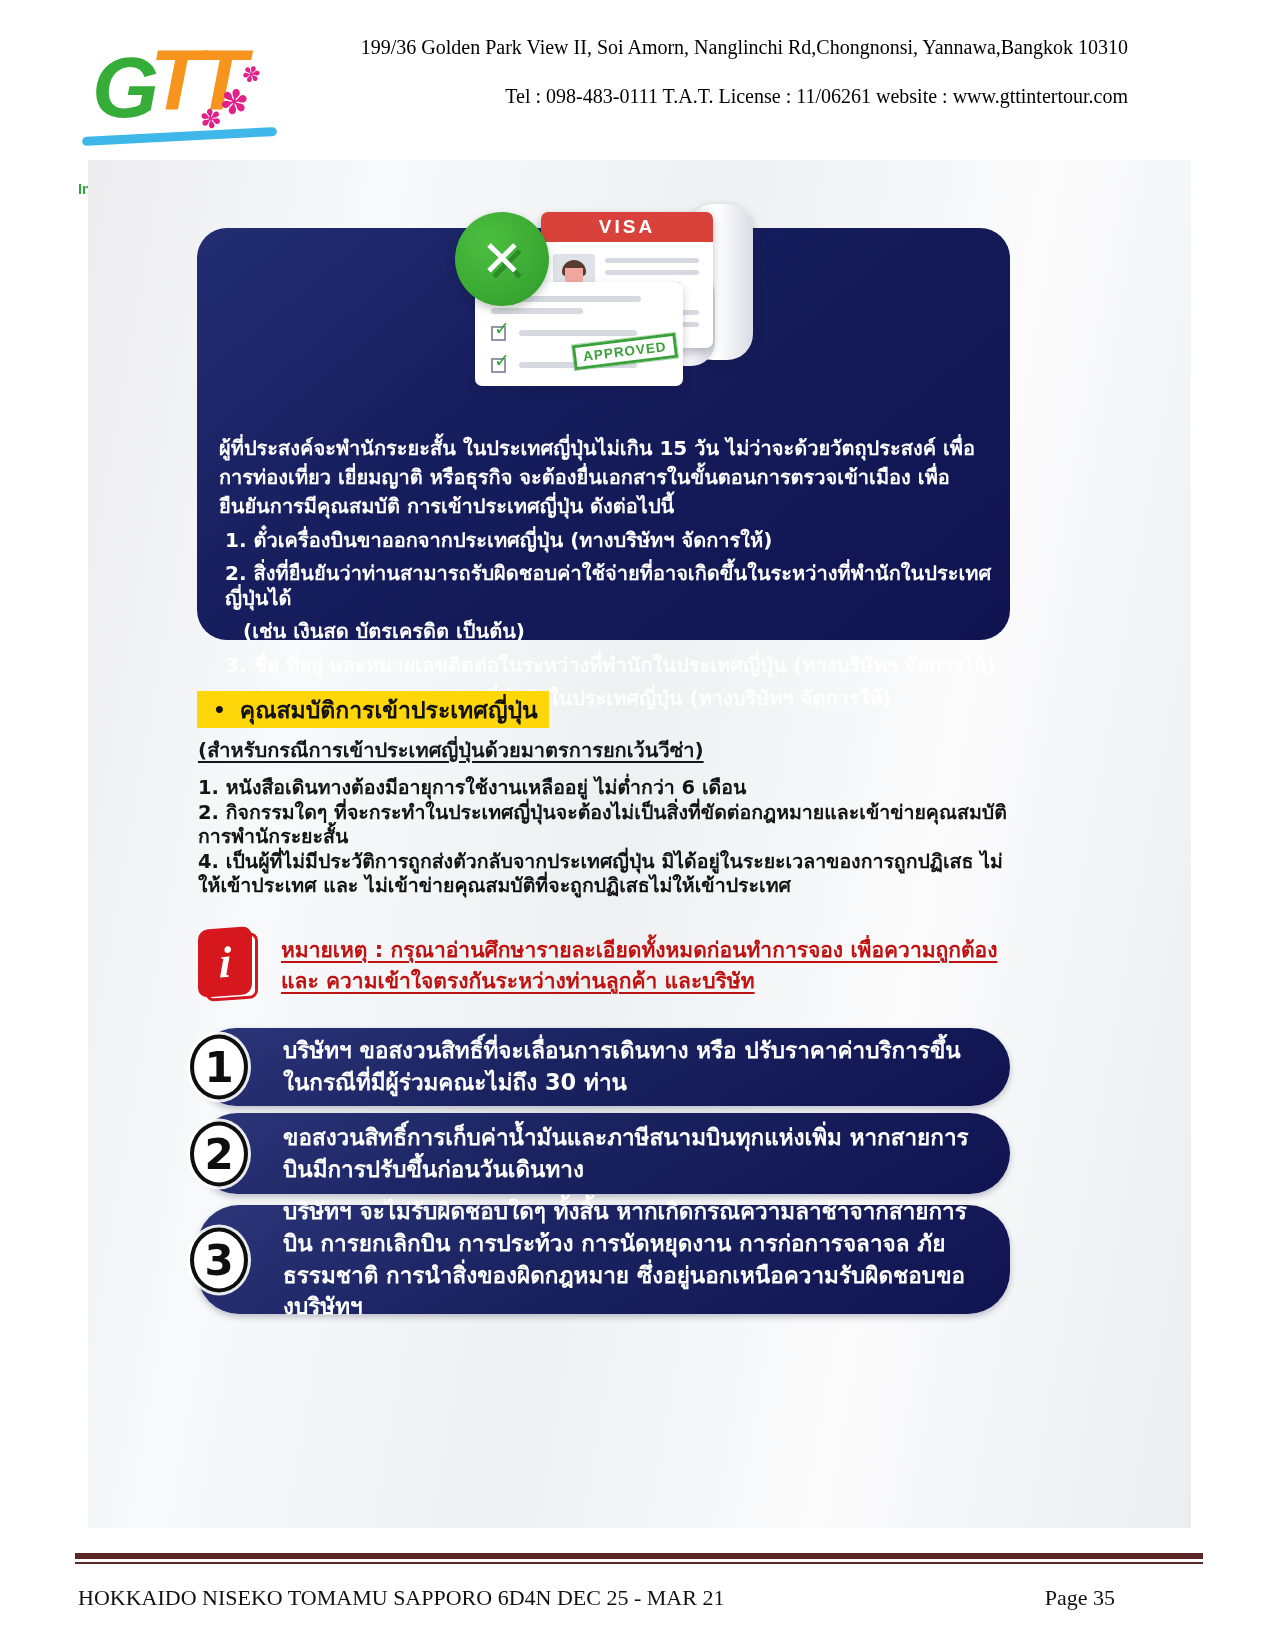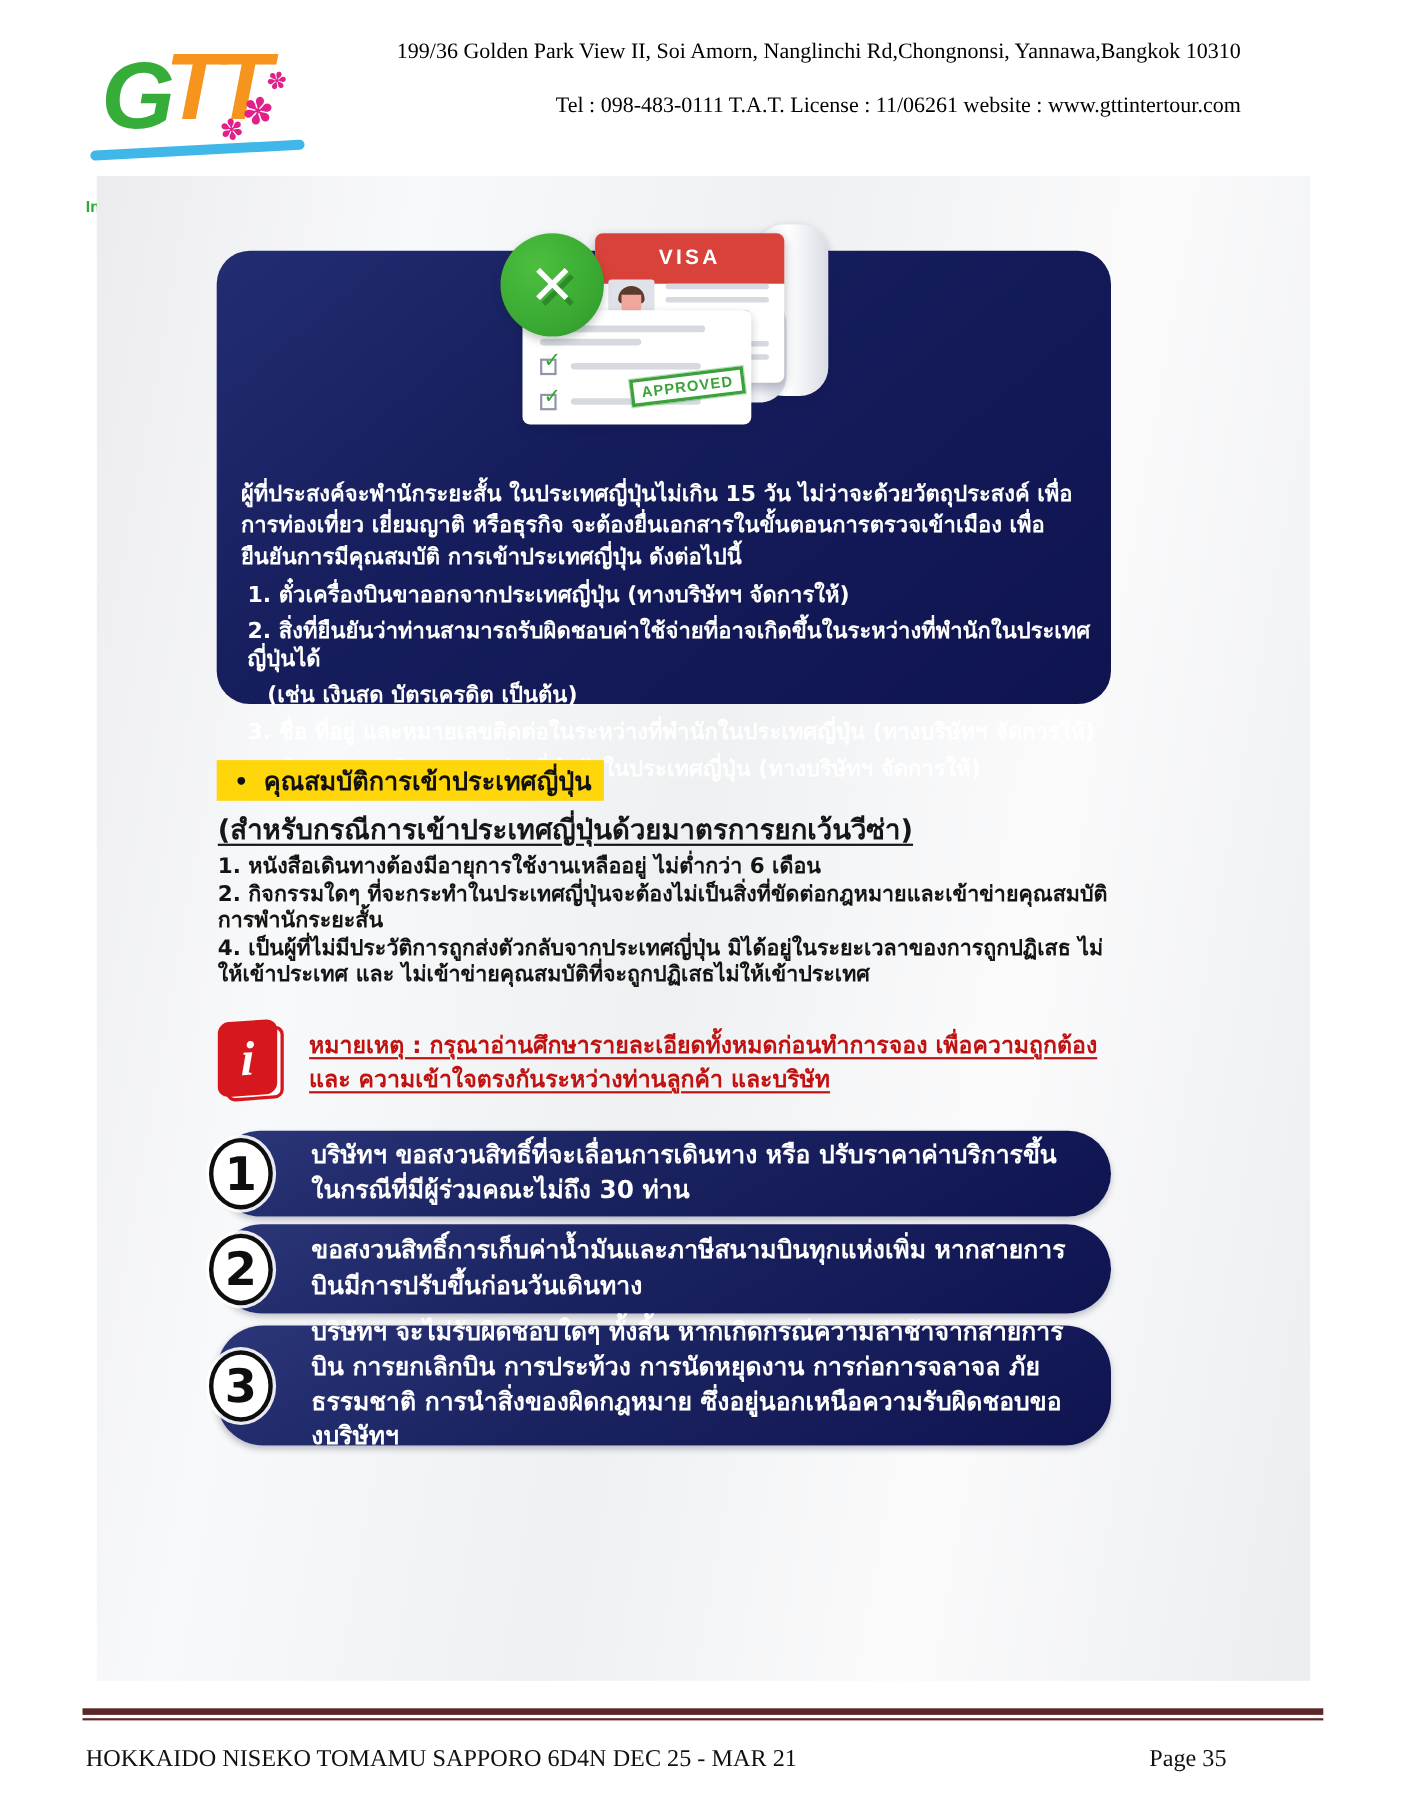--- a/index.html
+++ b/index.html
@@ -41,7 +41,7 @@
     background:linear-gradient(90deg,#e3e5ec 0%,#f8f9fb 60%,#d7dae2 100%); }
   .vcard { position:absolute; left:86px; top:20px; width:172px; height:136px; background:#fff; border-radius:7px;
     box-shadow:0 4px 10px rgba(20,25,60,.28); }
-  .vbanner { height:46px; border-radius:7px 7px 0 0; background:#d9423a; color:#fff; display:flex; align-items:center; justify-content:center;
+  .vbanner { height:30px; border-radius:7px 7px 0 0; background:#d9423a; color:#fff; display:flex; align-items:center; justify-content:center;
     font:900 19px "Liberation Sans",sans-serif; letter-spacing:3px; }
   .avatar { position:absolute; left:12px; top:42px; width:42px; height:44px; background:#dfe2e9; border-radius:3px; overflow:hidden; }
   .hair { position:absolute; left:9px; top:6px; width:24px; height:16px; background:#5a3b2e; border-radius:12px 12px 4px 4px; }

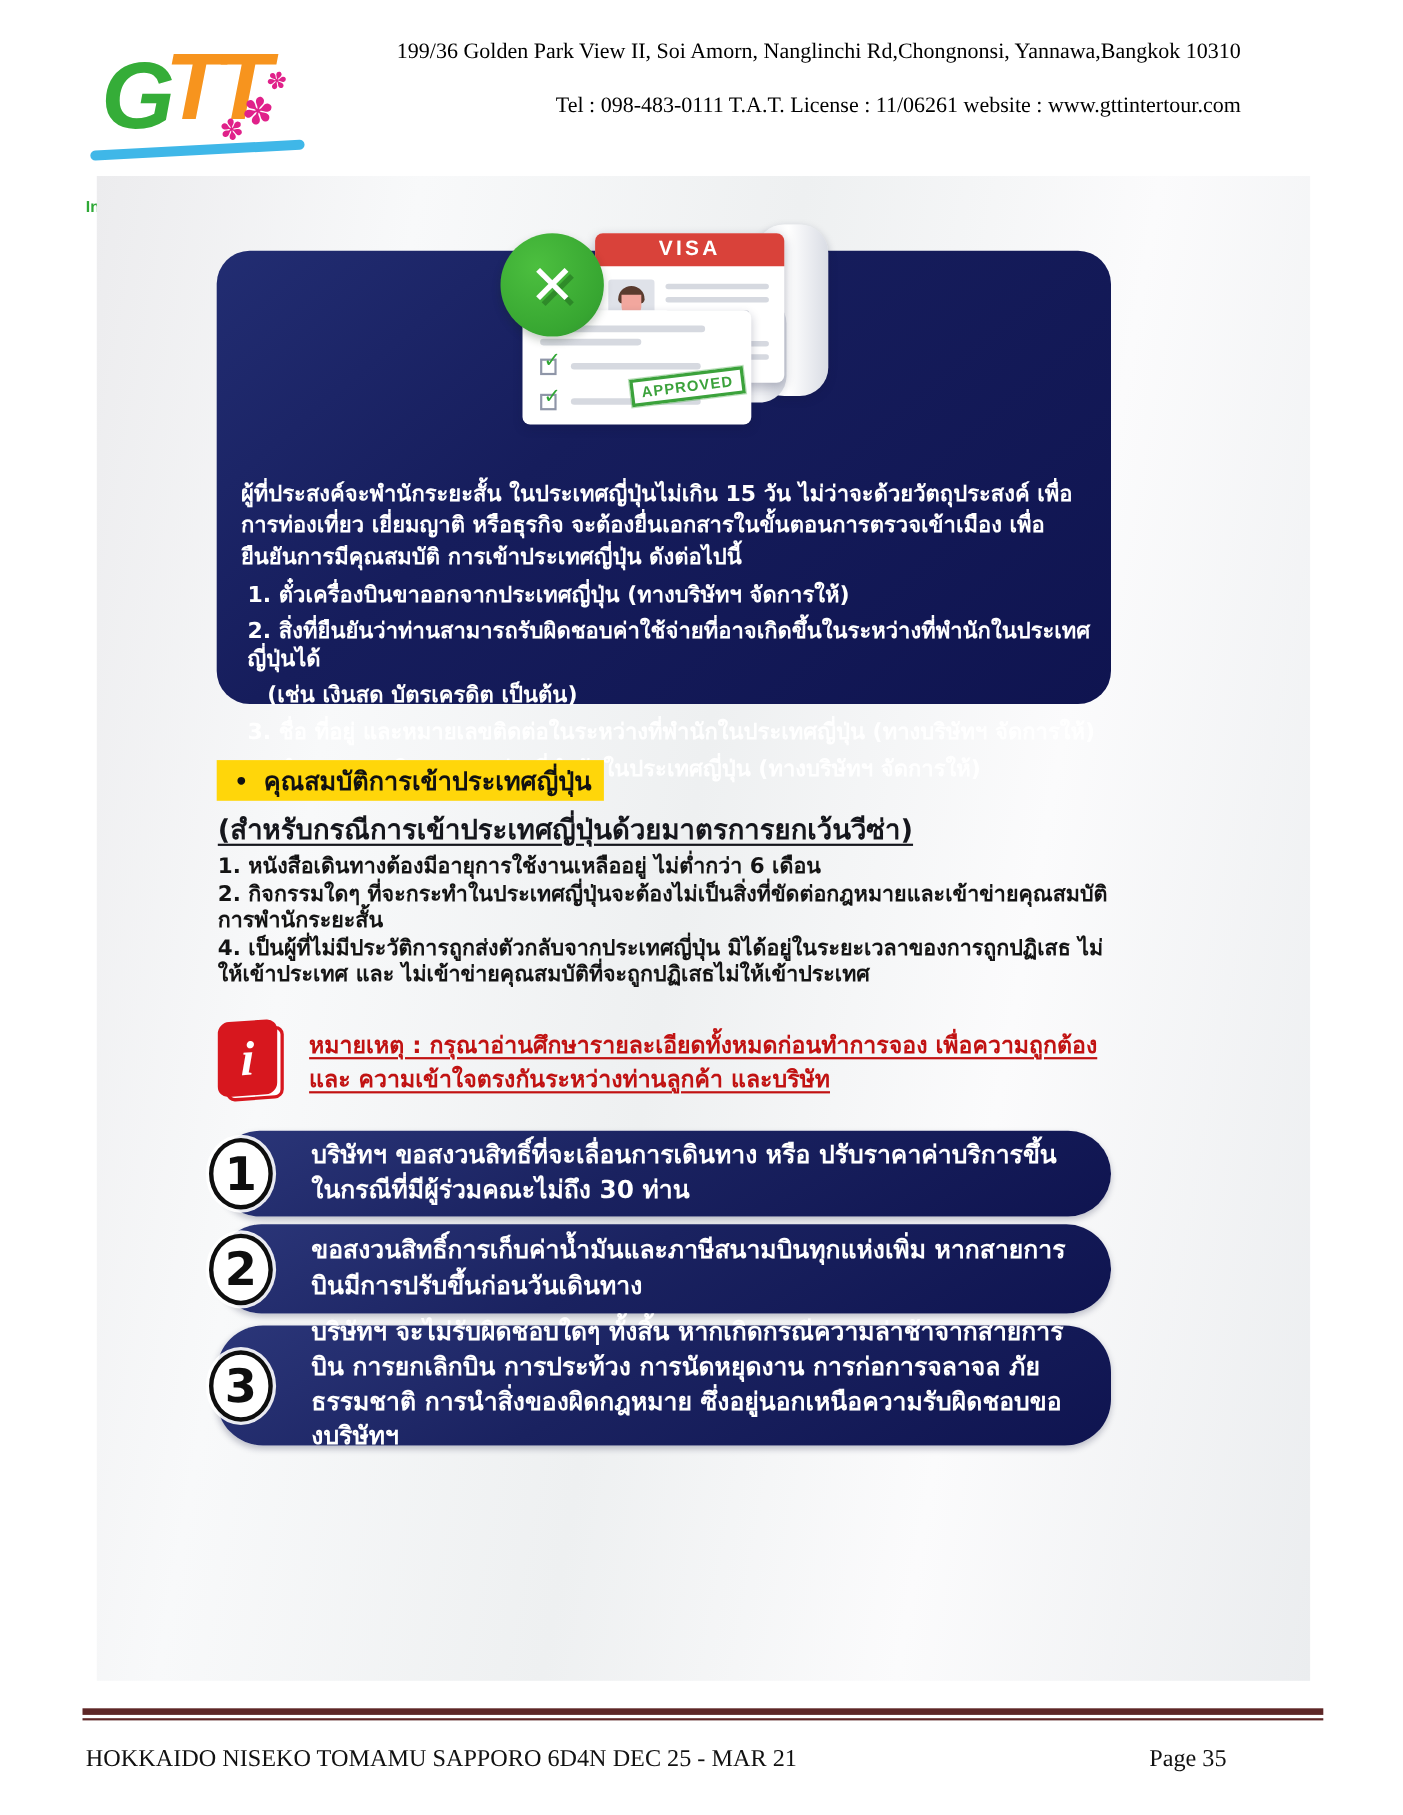--- a/index.html
+++ b/index.html
@@ -73,7 +73,7 @@
   .yellow-head { position:absolute; left:109px; top:531px; width:352px; height:37px; background:#ffd60a;
     display:flex; align-items:center; font-size:23px; font-weight:700; color:#111; padding-left:16px; }
   .yellow-head .bullet { margin-right:14px; font-size:20px; }
-  .subhead { position:absolute; left:110px; top:574px; font-size:25px; font-weight:700; color:#15161c;
+  .subhead { position:absolute; left:110px; top:574px; font-size:20px; font-weight:700; color:#15161c;
     text-decoration:underline; text-decoration-thickness:2px; text-underline-offset:4px; }
   .qual-list { position:absolute; left:110px; top:616px; width:812px; font-size:19.5px; font-weight:600; color:#141414; line-height:24px; }
   .qual-list .qi { margin-bottom:1px; }

